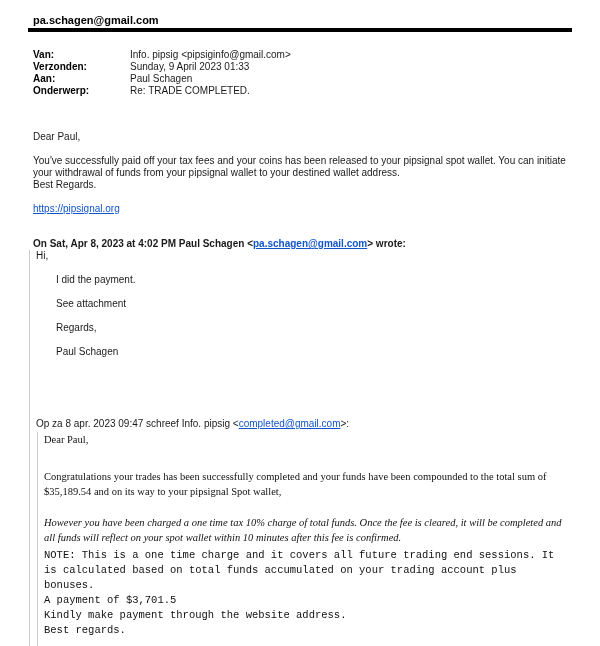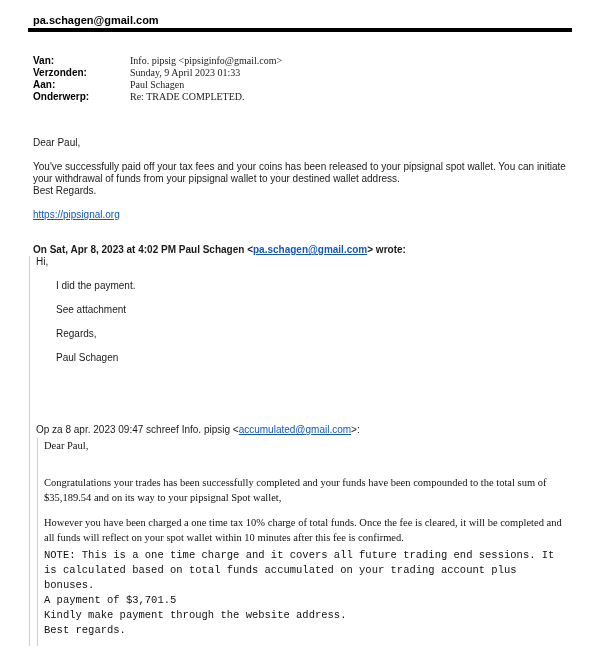--- a/index.html
+++ b/index.html
@@ -37,7 +37,7 @@
     margin-top: 1px;
     background: var(--divider);
   }
-  .headers { margin-top: 23px; }
+  .headers { margin-top: 17px; }
   .hdr-row { display: grid; grid-template-columns: 97px 1fr; }
   .hdr-label { font-weight: bold; color: #000; }
   .hdr-value { color: #1a1a1a; font-family: Liberation Serif, serif; }

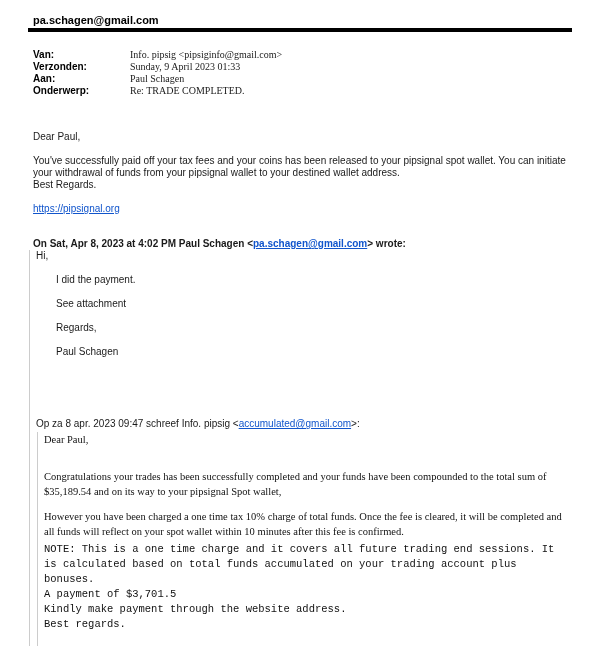--- a/index.html
+++ b/index.html
@@ -40,7 +40,7 @@
   .headers { margin-top: 17px; }
   .hdr-row { display: grid; grid-template-columns: 97px 1fr; }
   .hdr-label { font-weight: bold; color: #000; }
-  .hdr-value { color: #1a1a1a; font-family: Liberation Serif, serif; }
+  .hdr-value { color: #1a1a1a; }
 
   .message { margin-top: 34px; }
   .message .para { margin-top: 12px; }

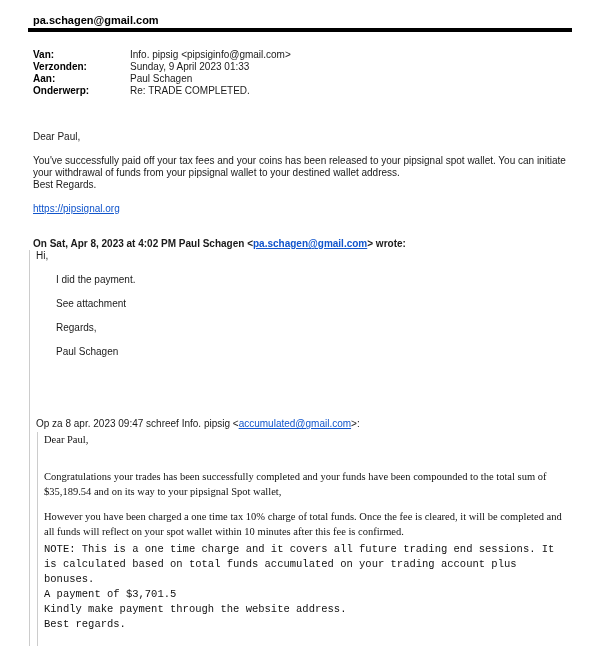--- a/index.html
+++ b/index.html
@@ -121,7 +121,7 @@
     <div class="q1-line">Regards,</div>
     <div class="q1-line">Paul Schagen</div>
 
-    <div class="attr2"><span>Op za 8 apr. 2023 09:47 schreef Info. pipsig &lt;</span><a class="link sans-link">accumulated@gmail.com</a><span>&gt;:</span></div>
+    <div class="attr2"><span>Op za 8 apr. 2023 09:47 schreef Info. pipsig &lt;</span><a class="link sans-link">completed@gmail.com</a><span>&gt;:</span></div>
 
     <blockquote class="q2">
       <div>Dear Paul,</div>

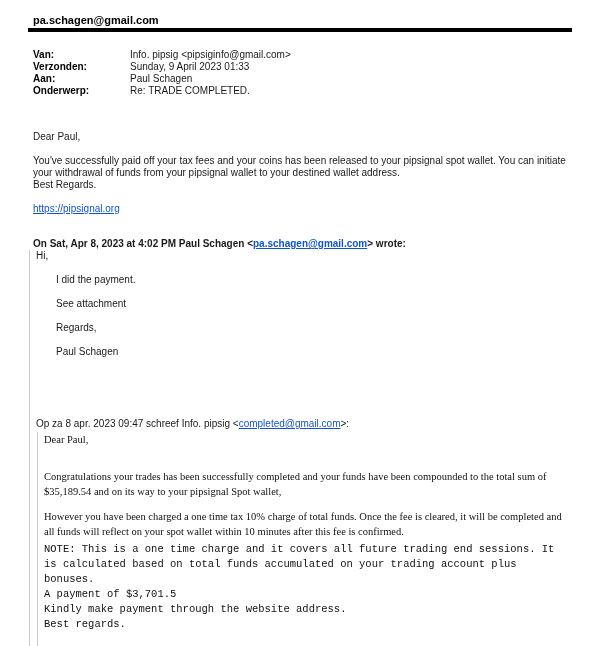--- a/index.html
+++ b/index.html
@@ -72,7 +72,7 @@
     color: #111111;
   }
   .q2 .q2-para { margin-top: 22px; }
-  .q2 .q2-para2 { margin-top: 10px; }
+  .q2 .q2-para2 { margin-top: 16px; font-style: italic; }
   .q2 .q2-note { margin-top: 3px; font-family: Liberation Mono, monospace; }
   .q2 .q2-link-line { margin-top: 12px; }
 </style>

